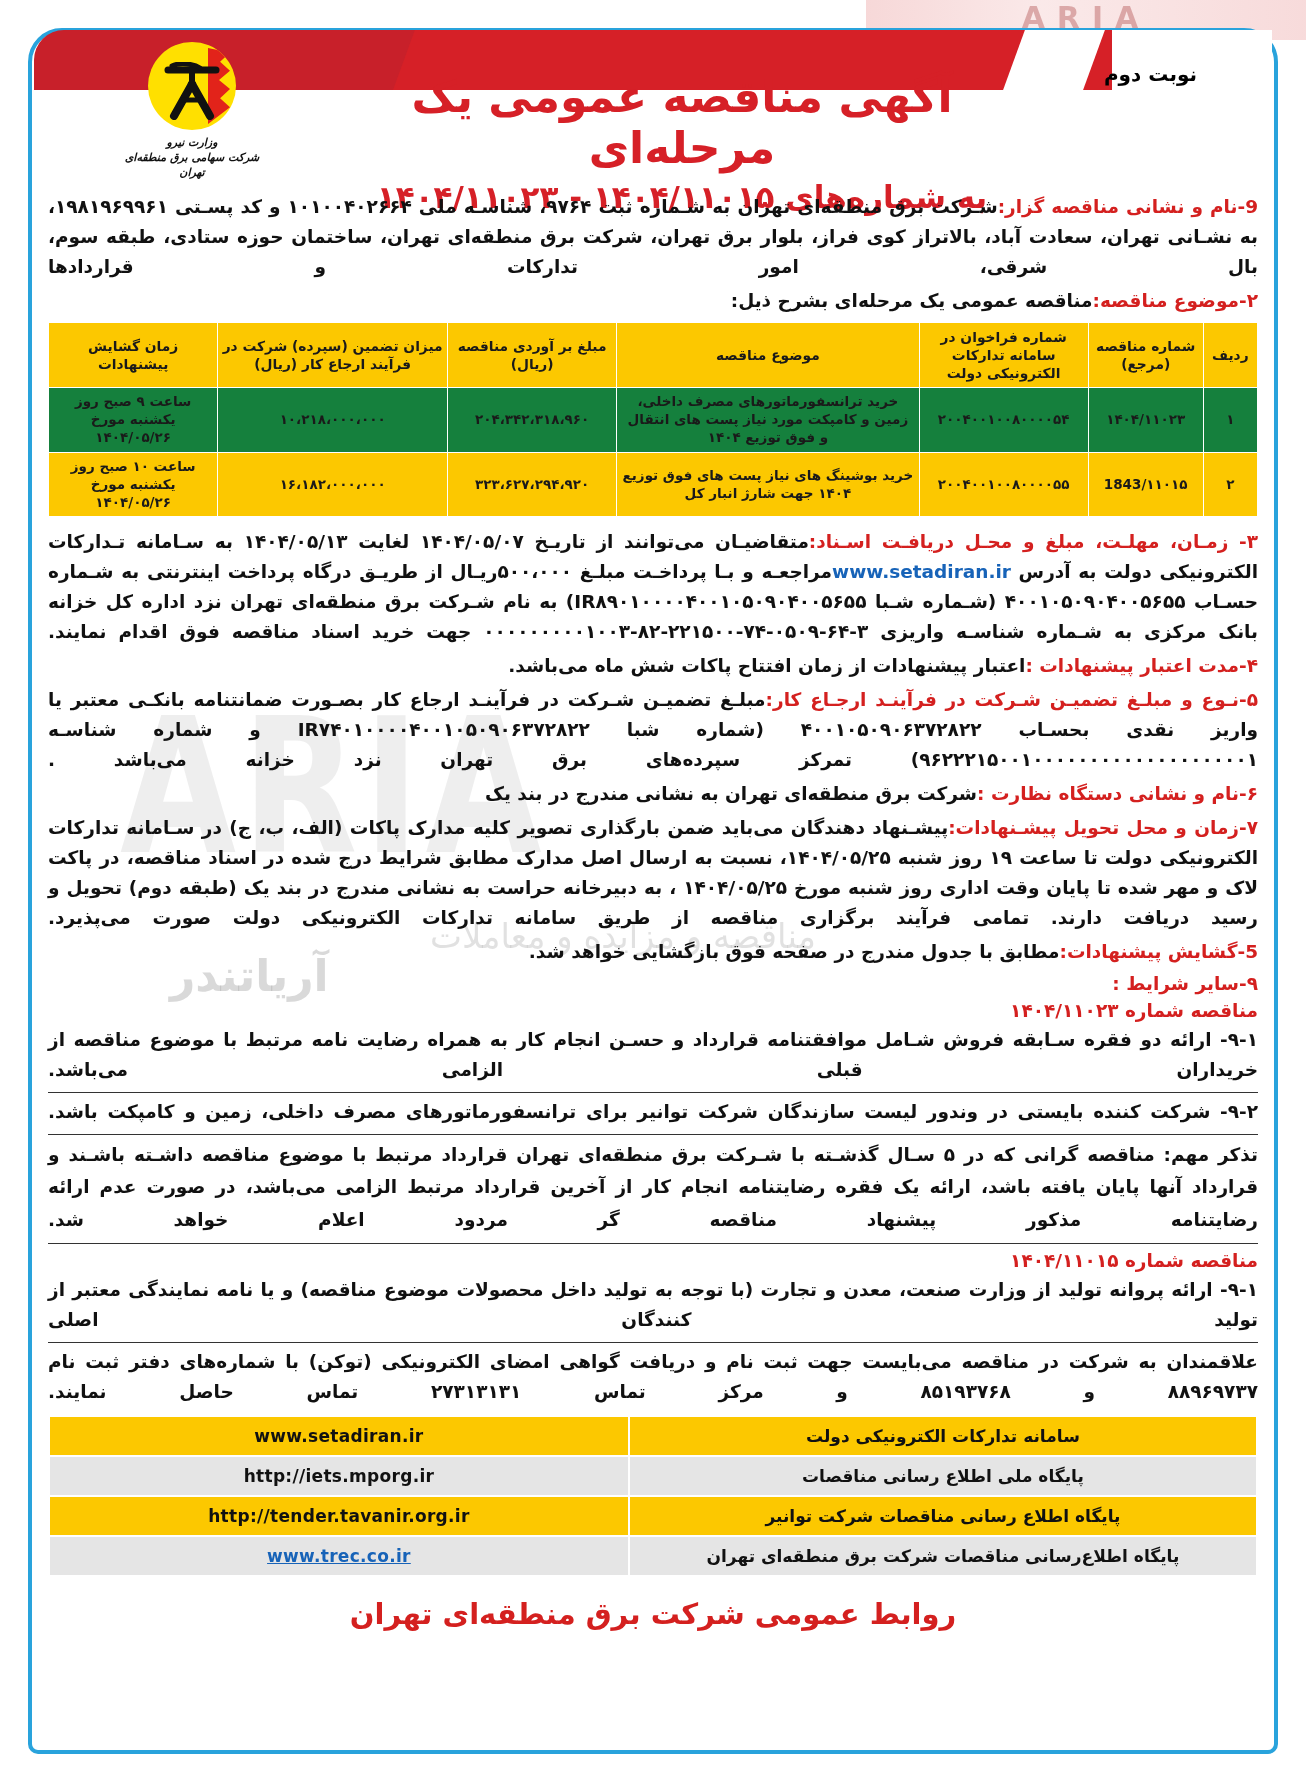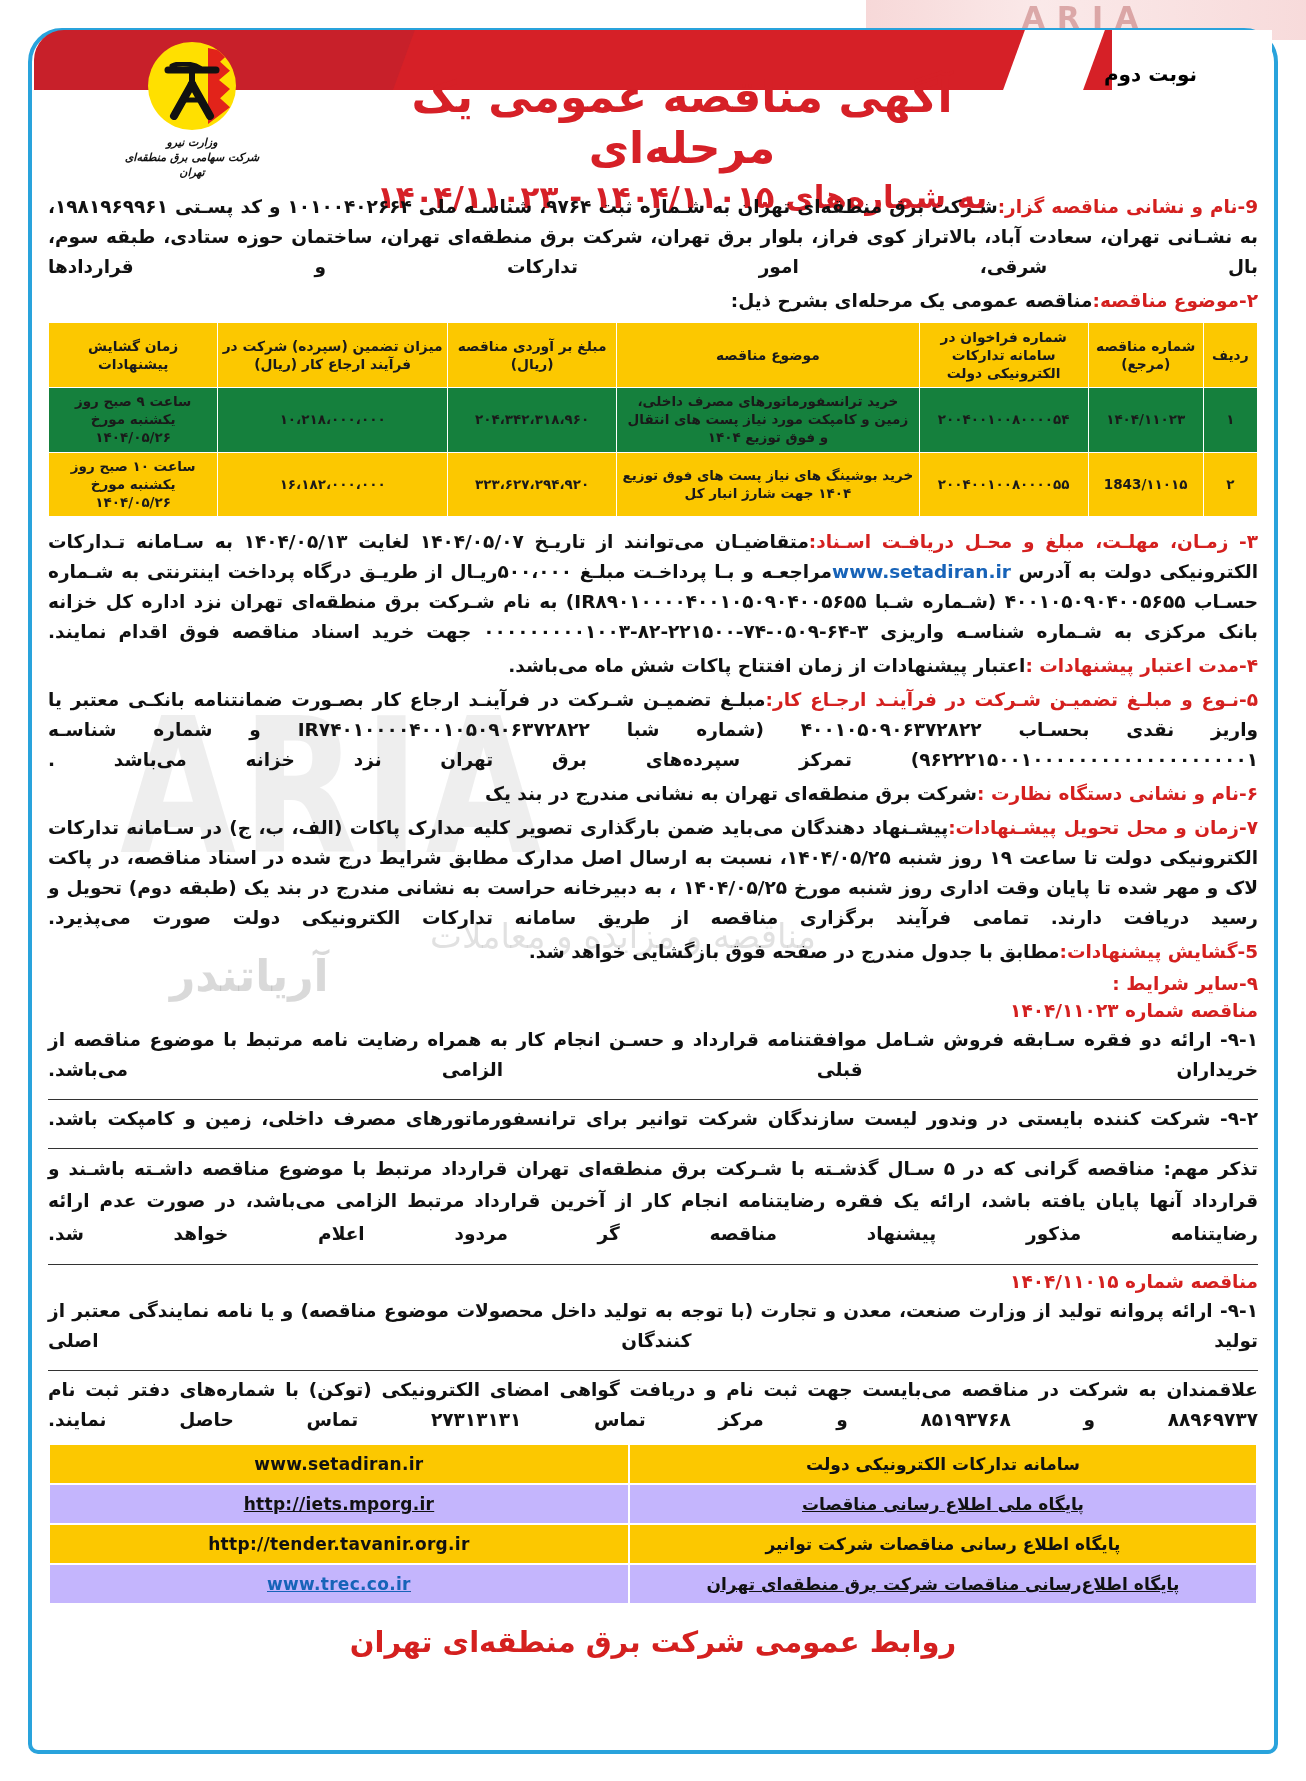--- a/index.html
+++ b/index.html
@@ -218,7 +218,7 @@
     margin: 6px 0 2px;
     text-align: right;
   }
-  .u-line { border-bottom: 1.6px solid #333; padding-bottom: 14px; display: block; }
+  .u-line { border-bottom: 1.6px solid #333; padding-bottom: 7px; display: block; }
   .bold-notice {
     font-weight: bold;
     font-size: 18.5px;

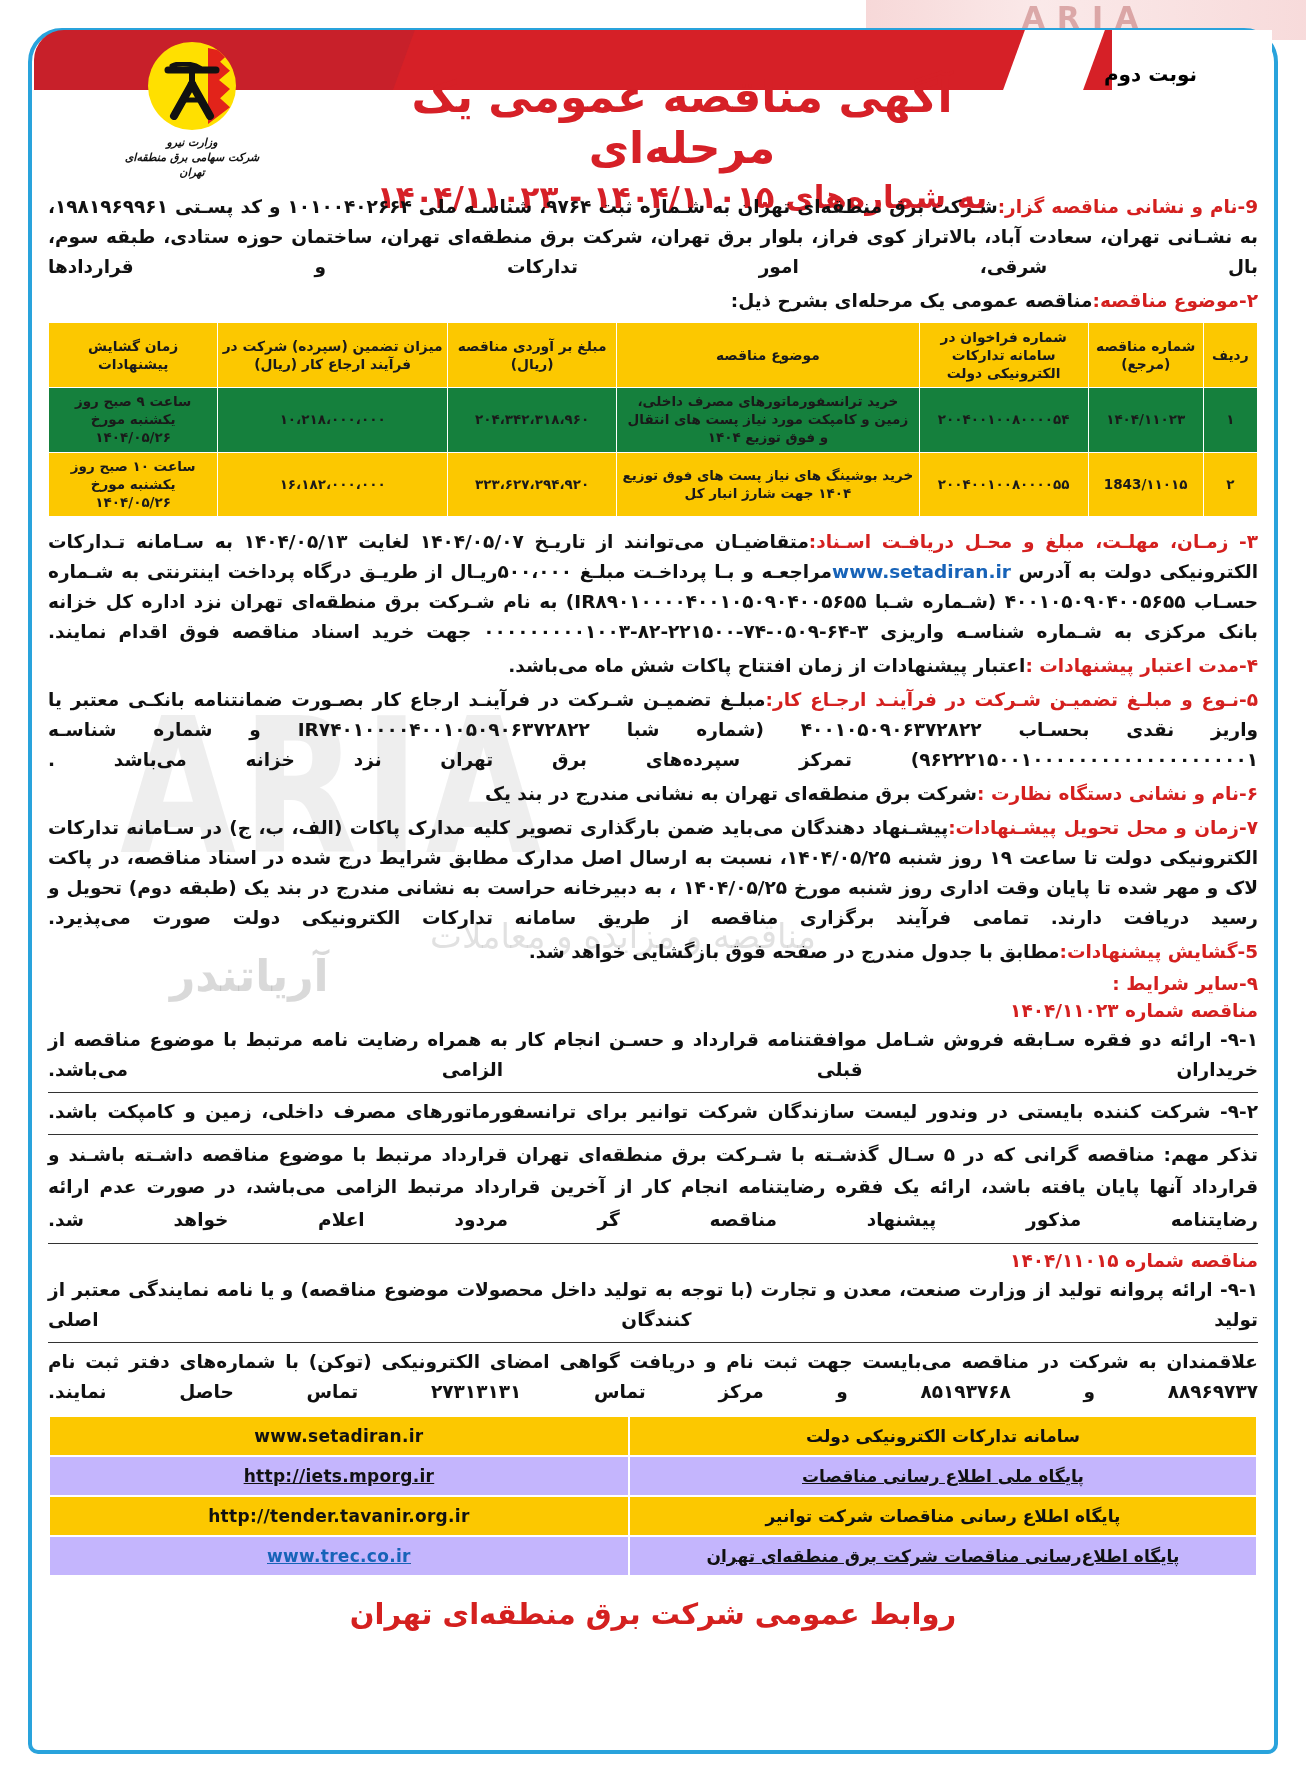--- a/index.html
+++ b/index.html
@@ -275,7 +275,7 @@
     letter-spacing: .3px;
   }
   table.links tr.r-odd td { background: #fcc800; }
-  table.links tr.r-even td { background: #c4b5fd; text-decoration: underline; }
+  table.links tr.r-even td { background: #e5e5e5; }
   table.links td.url .ul { text-decoration: underline; color: #1763b8; }
 
   .footer-title {

